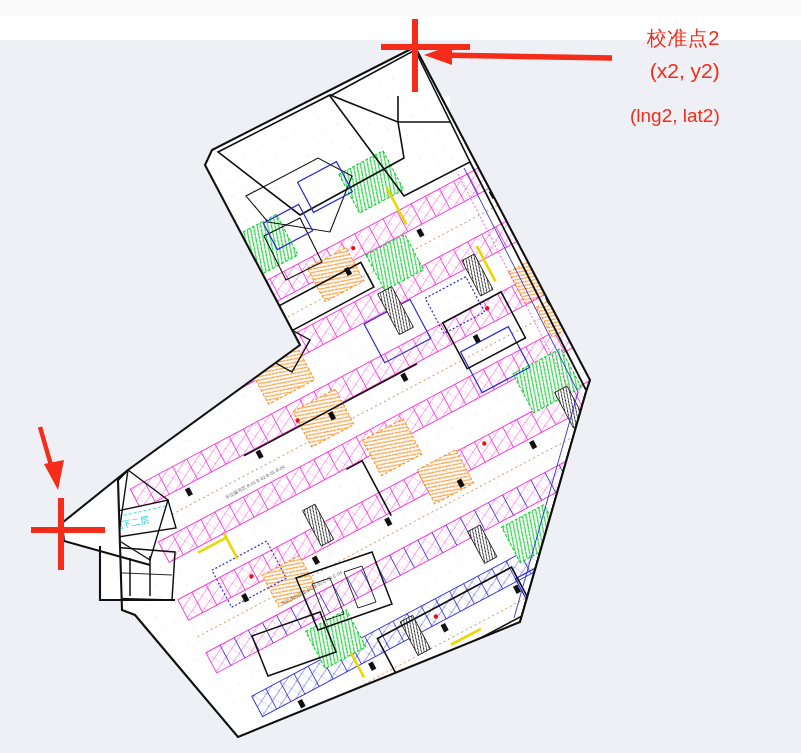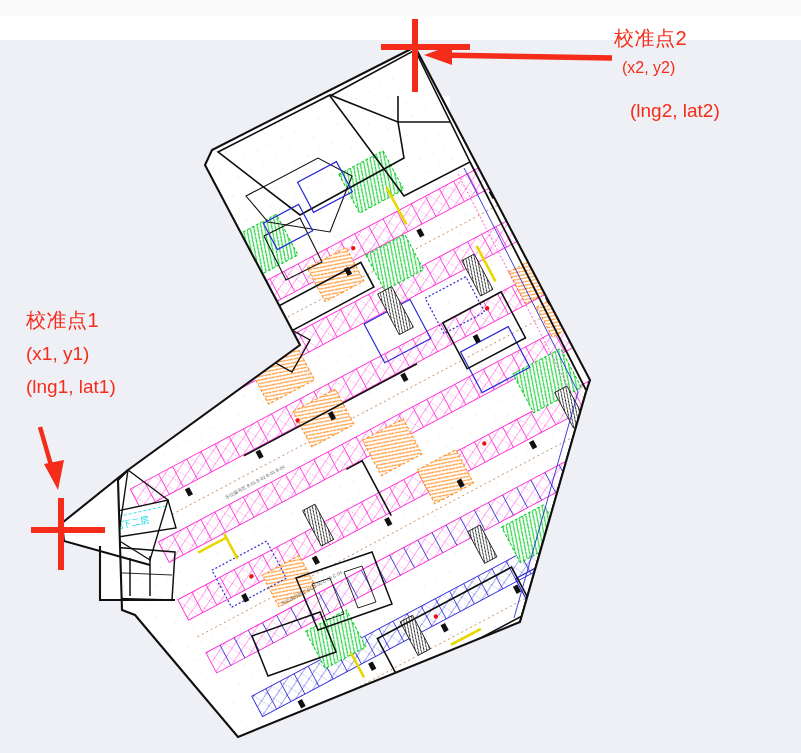--- a/index.html
+++ b/index.html
@@ -23,7 +23,7 @@
   .plan-stage svg{display:block;width:801px;height:753px;}
 
   
-  .anno{position:absolute;color:#f42c19;line-height:1.0;user-select:none;}
+  .anno{position:absolute;color:#f42c19;line-height:1.0;user-select:none;text-align:right;}
   .anno .ln{display:block;white-space:nowrap;}
 
   #anno-2{left:614px;top:28px;}

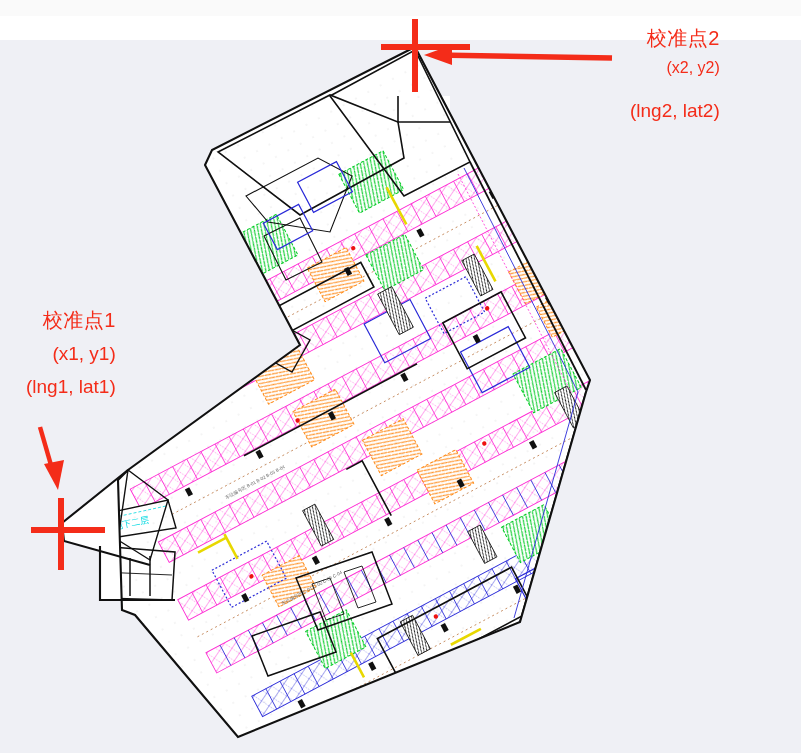--- a/index.html
+++ b/index.html
@@ -28,7 +28,7 @@
 
   #anno-2{left:614px;top:28px;}
   #anno-2 .l1{font-size:20px;letter-spacing:.5px;margin-bottom:12px;}
-  #anno-2 .l2{font-size:16px;margin-left:8px;margin-bottom:12px;}
+  #anno-2 .l2{font-size:21px;margin-left:8px;margin-bottom:12px;}
   #anno-2 .l3{font-size:19px;margin-left:16px;margin-top:25px;}
 
   #anno-1{left:26px;top:310px;}

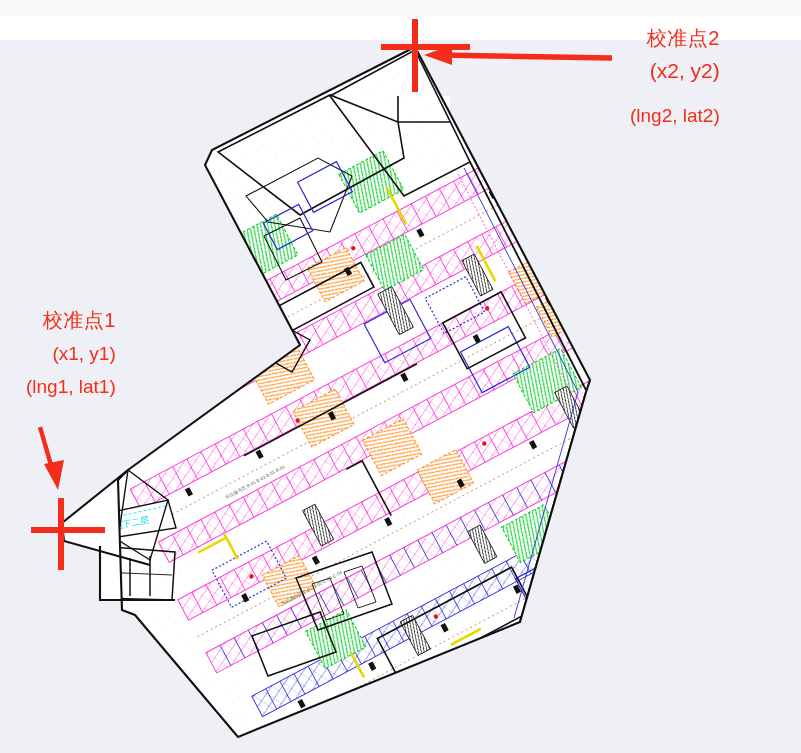--- a/index.html
+++ b/index.html
@@ -333,11 +333,6 @@
     <span class="ln l3">(lng2, lat2)</span>
   </div>
 
-  <div class="anno" id="anno-1">
-    <span class="ln l1">校准点1</span>
-    <span class="ln l2">(x1, y1)</span>
-    <span class="ln l3">(lng1, lat1)</span>
-  </div>
 
   <div class="overlay">
     <svg viewBox="0 0 801 753" xmlns="http://www.w3.org/2000/svg">

